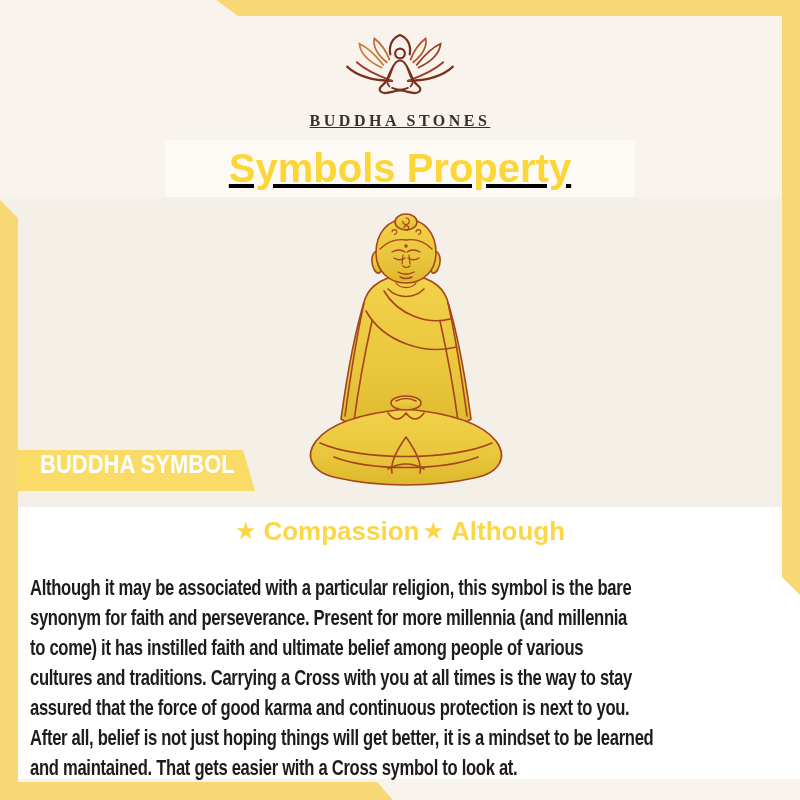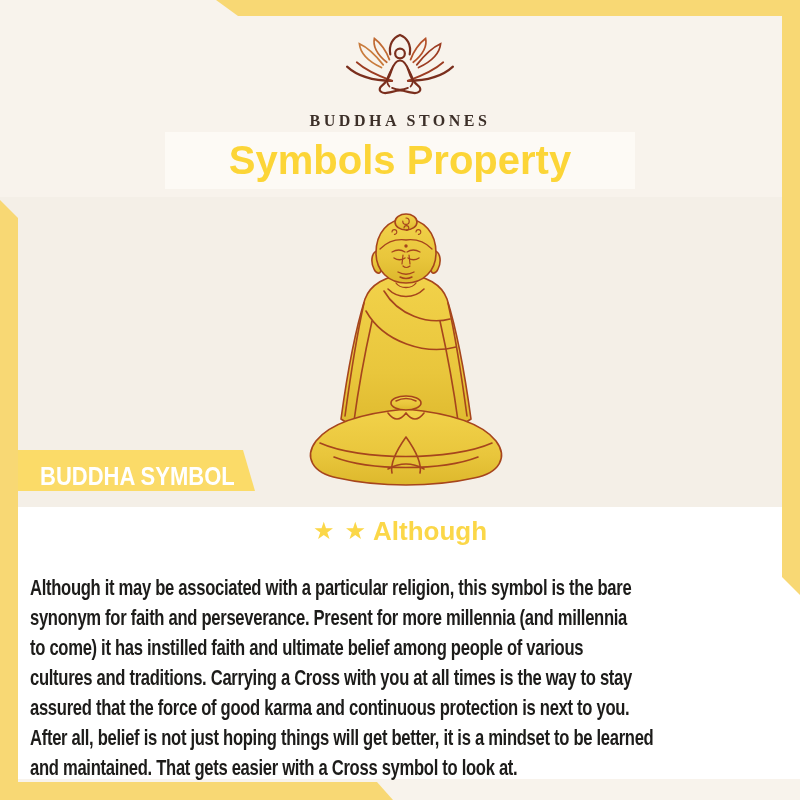--- a/index.html
+++ b/index.html
@@ -35,7 +35,7 @@
   .logo-svg{display:inline-block;}
   .brand-name{position:absolute;left:0;top:112px;width:800px;text-align:center;
     font-family:"Liberation Serif","DejaVu Serif",serif;font-size:16px;letter-spacing:3.5px;
-    color:#3c2f28;font-weight:600;}
+    color:#3c2f28;font-weight:600;text-decoration:underline;}
 
   
   .title-panel{position:absolute;left:165px;top:132px;width:470px;height:57px;

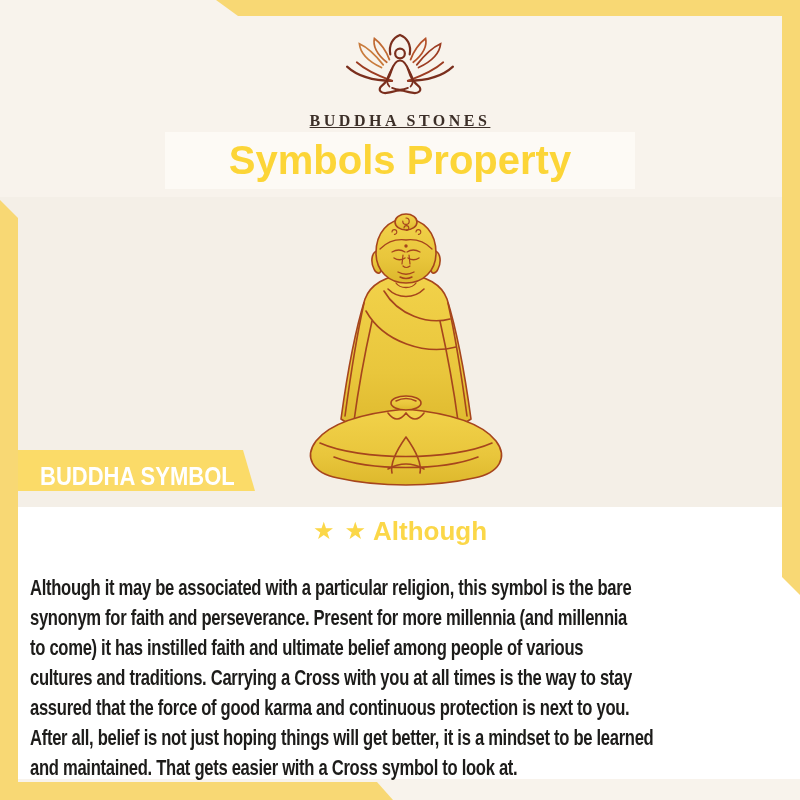--- a/index.html
+++ b/index.html
@@ -38,8 +38,8 @@
     color:#3c2f28;font-weight:600;text-decoration:underline;}
 
   
-  .title-panel{position:absolute;left:165px;top:132px;width:470px;height:57px;
-    background:var(--panel-white,#fdfaf5);}
+  .title-panel{position:absolute;left:165px;top:140px;width:470px;height:57px;
+    background:var(--panel-white,#fdfaf5);text-decoration:underline;}
   .page-title{width:100%;height:100%;display:flex;align-items:center;justify-content:center;
     font-size:40px;font-weight:bold;color:var(--title-yellow,#fcd537);letter-spacing:0;}
 

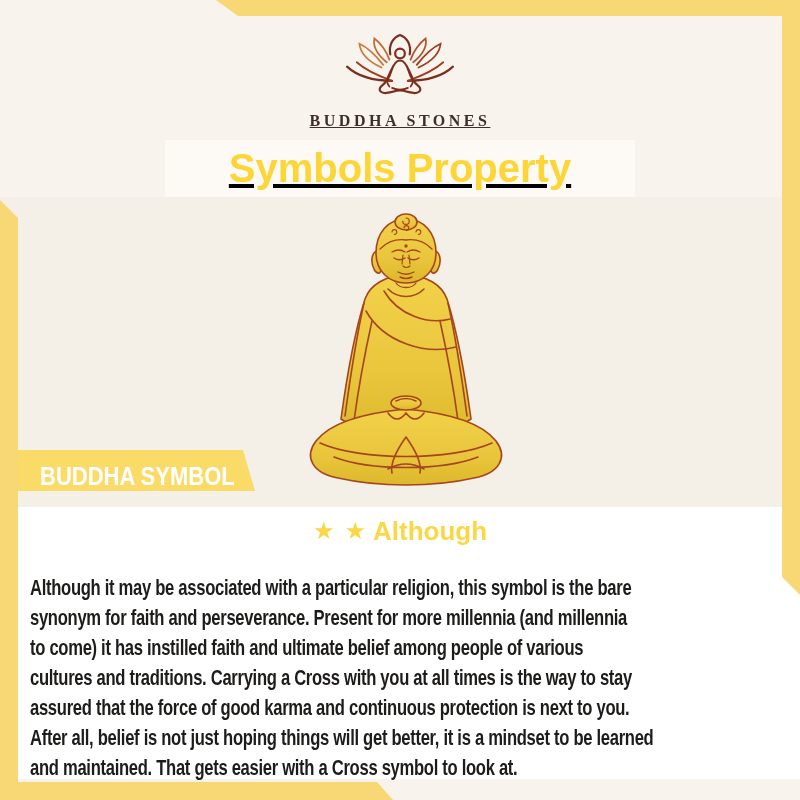--- a/index.html
+++ b/index.html
@@ -50,7 +50,7 @@
   .banner{position:absolute;left:18px;top:450px;width:237px;height:41px;
     background:var(--banner-yellow,#fbdb68);
     clip-path:polygon(0 0,calc(100% - 12px) 0,100% 100%,0 100%);
-    display:flex;align-items:flex-end;}
+    display:flex;align-items:flex-start;}
   .banner-label{padding-left:25px;font-size:25px;font-weight:bold;color:var(--banner-text,#fff);
     white-space:nowrap;transform:scaleX(0.88);transform-origin:left center;}
 

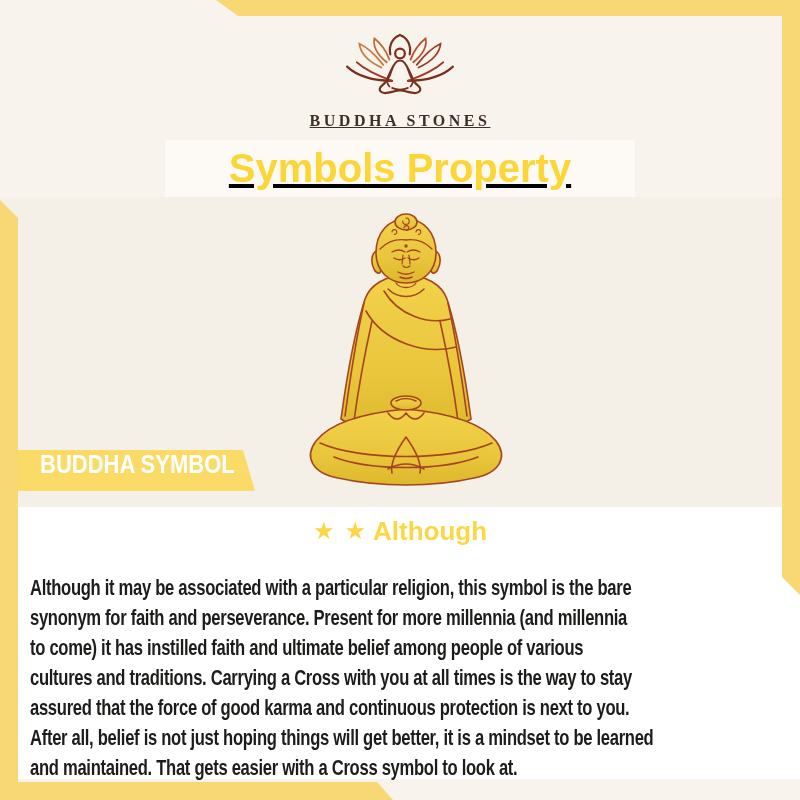--- a/index.html
+++ b/index.html
@@ -166,6 +166,7 @@
   <div class="features">
     <span class="feature">
       <span class="star-icon">★</span>
+      <span>Compassion</span>
     </span>
     <span class="feature">
       <span class="star-icon">★</span>

